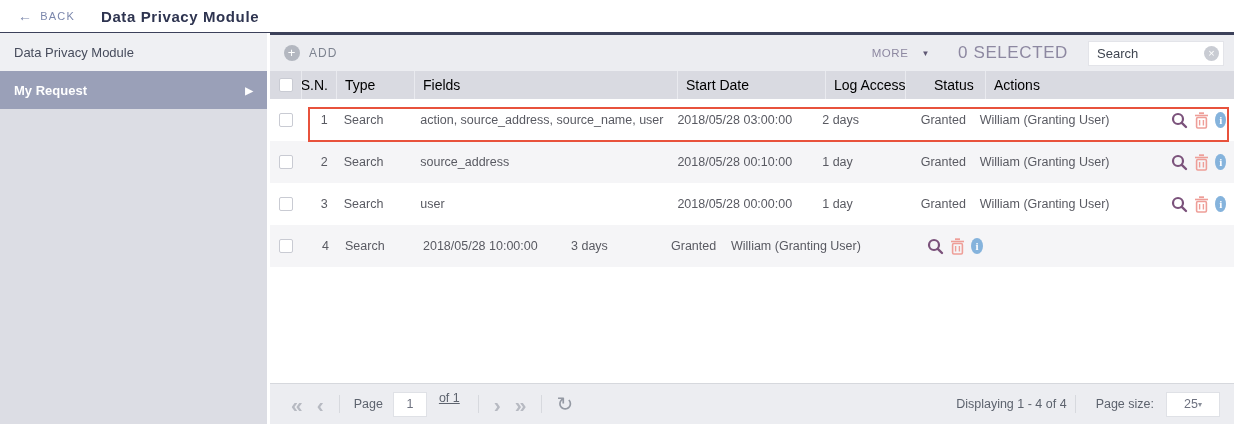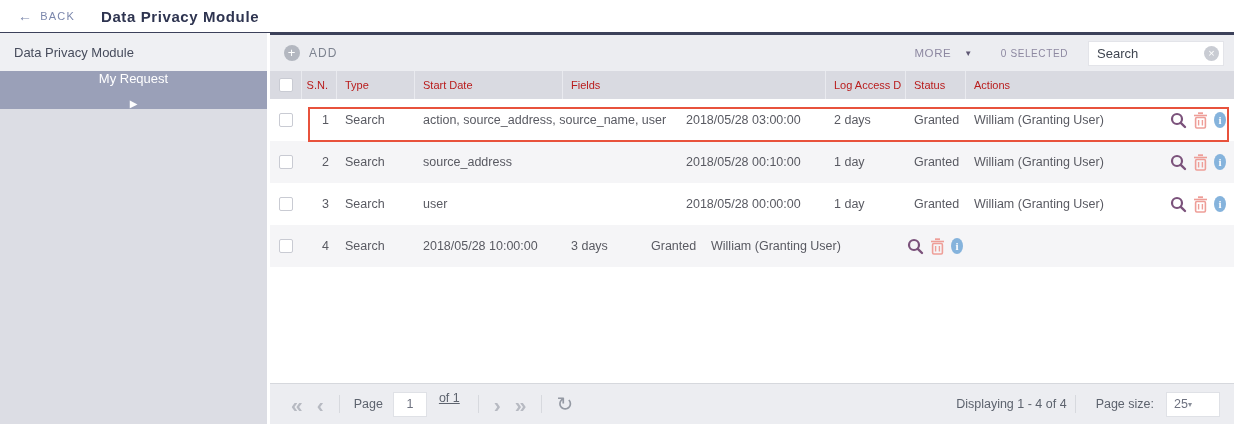--- a/index.html
+++ b/index.html
@@ -41,7 +41,7 @@
   .more-btn { display:flex; align-items:center; gap:13px; background:none; border:none;
               font-family:inherit; font-size:11.5px; letter-spacing:0.6px; color:#8d88a1; cursor:pointer; }
   .caret { font-size:8px; color:#5e5773; }
-  .selected-count { font-size:10px; letter-spacing:0.6px; color:#8d88a1; margin:0 20px 0 28px; }
+  .selected-count { font-size:17px; letter-spacing:0.6px; color:#8d88a1; margin:0 20px 0 28px; }
   .searchbox { position:relative; width:136px; height:25px; background:#ffffff; }
   .searchbox input { width:100%; height:100%; border:1px solid #e3e4e9; background:#ffffff;
                      font-family:inherit; font-size:13px; color:#3f4550; padding:0 24px 0 8px; outline:none; }

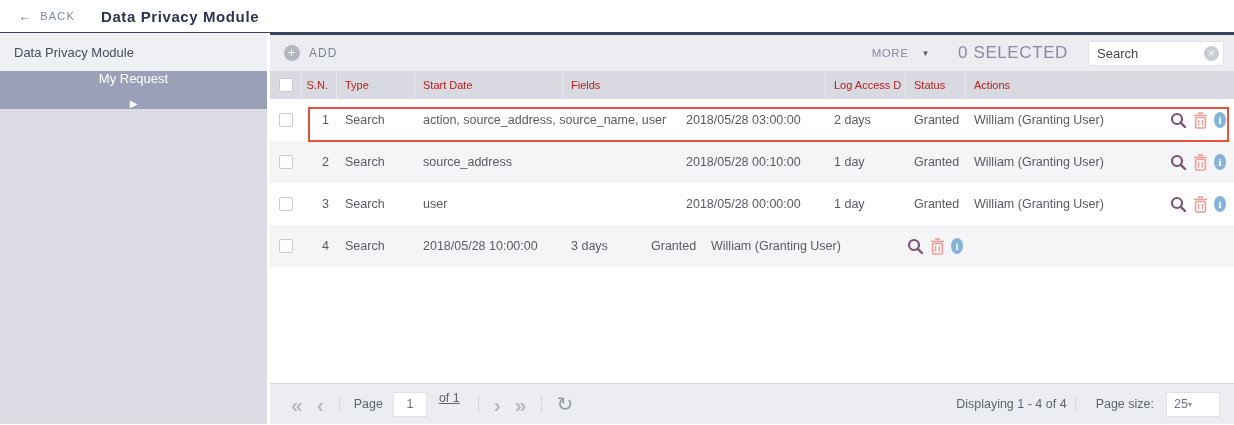--- a/index.html
+++ b/index.html
@@ -23,7 +23,7 @@
   .side-item { height:38px; display:flex; align-items:center; justify-content:space-between;
                padding:0 14px; font-size:13px; cursor:pointer; }
   .side-item.root { background:#eff0f3; color:#474c5c; }
-  .side-item.selected { background:#9aa0b8; color:#ffffff; font-weight:normal;flex-direction:column; }
+  .side-item.selected { background:#9aa0b8; color:#ffffff; font-weight:bold; }
   .side-item .arrow { font-size:10px; color:#ffffff; }
 
   

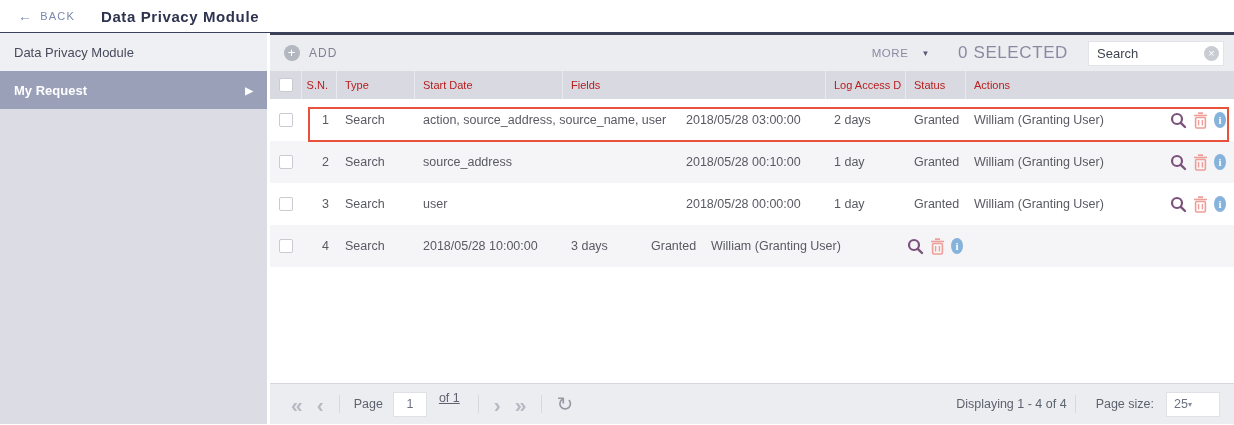--- a/index.html
+++ b/index.html
@@ -61,7 +61,7 @@
   .c-granted { width:196px; }
   .c-actions { width:72px; gap:6px; }
 
-  .thead { height:28px; background:#d9dae1; display:flex; font-size:11px; color:#b91c1c; }
+  .thead { height:28px; background:#d9dae1; display:flex; font-size:14px; color:#000000; }
   .thead .cell { border-right:1px solid #e9eaef; height:100%; }
   .thead .cell:last-child { border-right:none; }
 

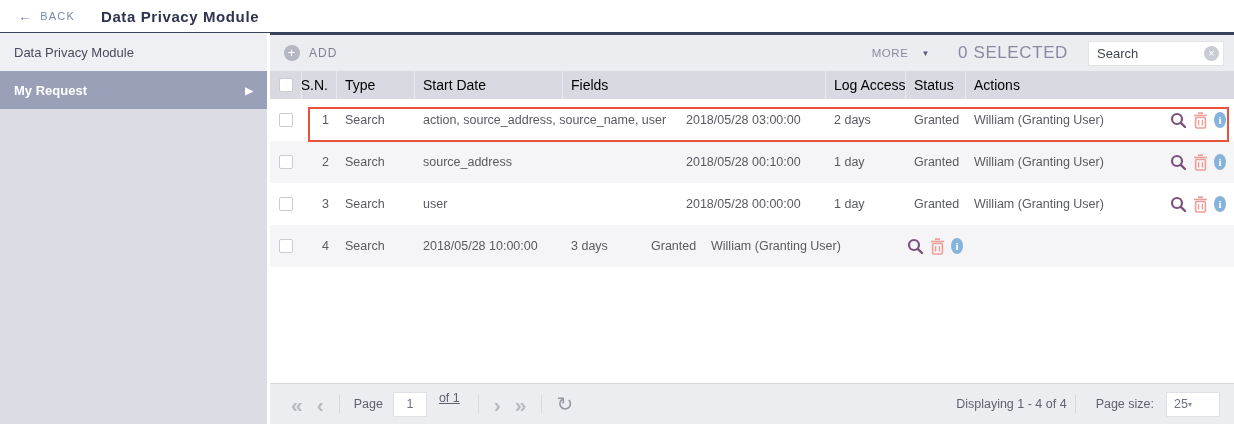--- a/index.html
+++ b/index.html
@@ -150,8 +150,8 @@
           </div>
         <div class="cell c-sn">S.N.</div>
         <div class="cell c-type">Type</div>
+        <div class="cell c-fields">Fields</div>
         <div class="cell c-start">Start Date</div>
-        <div class="cell c-fields">Fields</div>
         <div class="cell c-log">Log Access D</div>
         <div class="cell c-status">Status</div>
         <div class="cell c-actions">Actions</div>

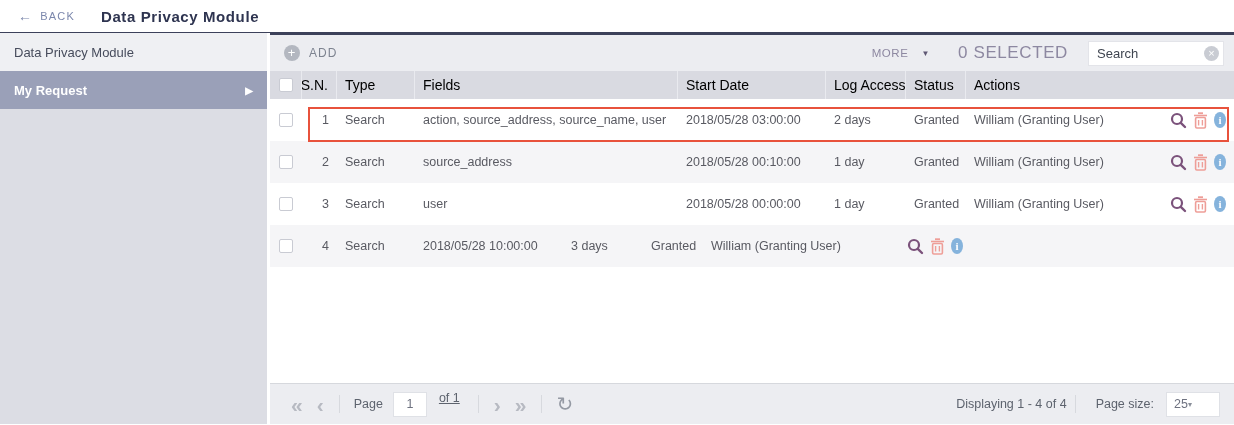--- a/index.html
+++ b/index.html
@@ -57,7 +57,7 @@
   .c-fields  { width:263px; }
   .c-start   { width:148px; }
   .c-log     { width:80px; }
-  .c-status  { width:60px; }
+  .c-status  { width:60px;margin-left:20px; }
   .c-granted { width:196px; }
   .c-actions { width:72px; gap:6px; }
 

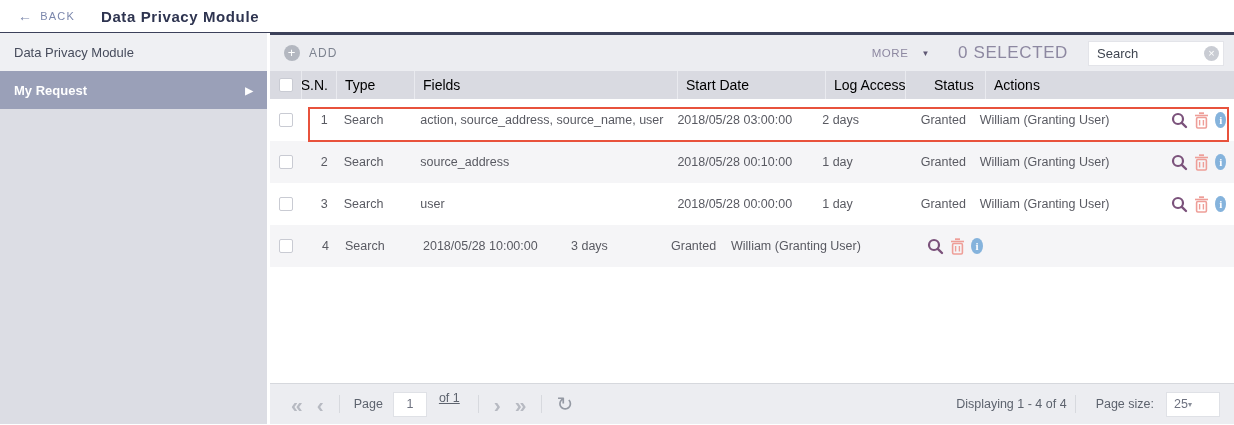--- a/index.html
+++ b/index.html
@@ -95,7 +95,7 @@
   .refresh { color:#959aa4; font-size:20px; padding:0 6px; cursor:pointer; }
   .pagesize-label { margin:0 12px; }
   .pagesize-select { width:54px; height:25px; background:#ffffff; border:1px solid #dfe1e6;
-                     display:flex; align-items:center; justify-content:flex-start;
+                     display:flex; align-items:center; justify-content:center;
                      padding:0 7px; cursor:pointer; color:#6e7280; }
   .pagesize-select .caret { color:#8a8f9a; }
 </style>

